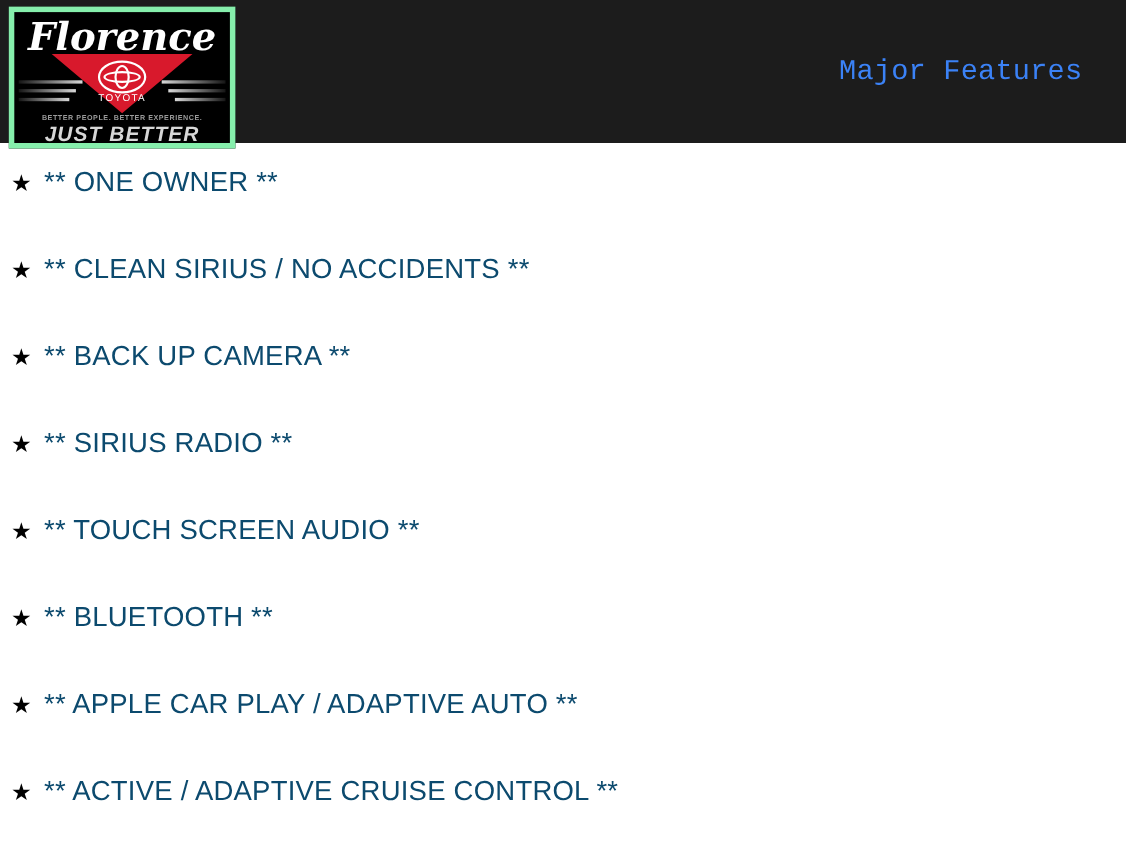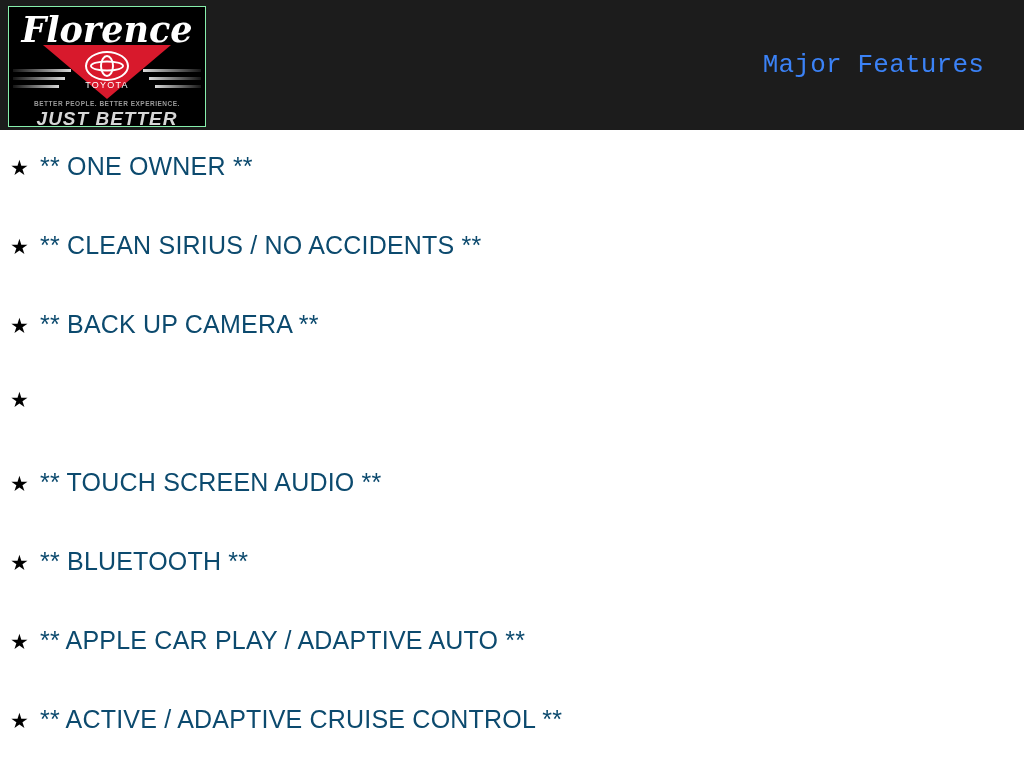--- a/index.html
+++ b/index.html
@@ -36,7 +36,7 @@
     width: 196px;
     height: 119px;
     background: #000000;
-    border: 1px solid #86efac;
+    border: 5px solid #86efac;
     overflow: hidden;
   }
 

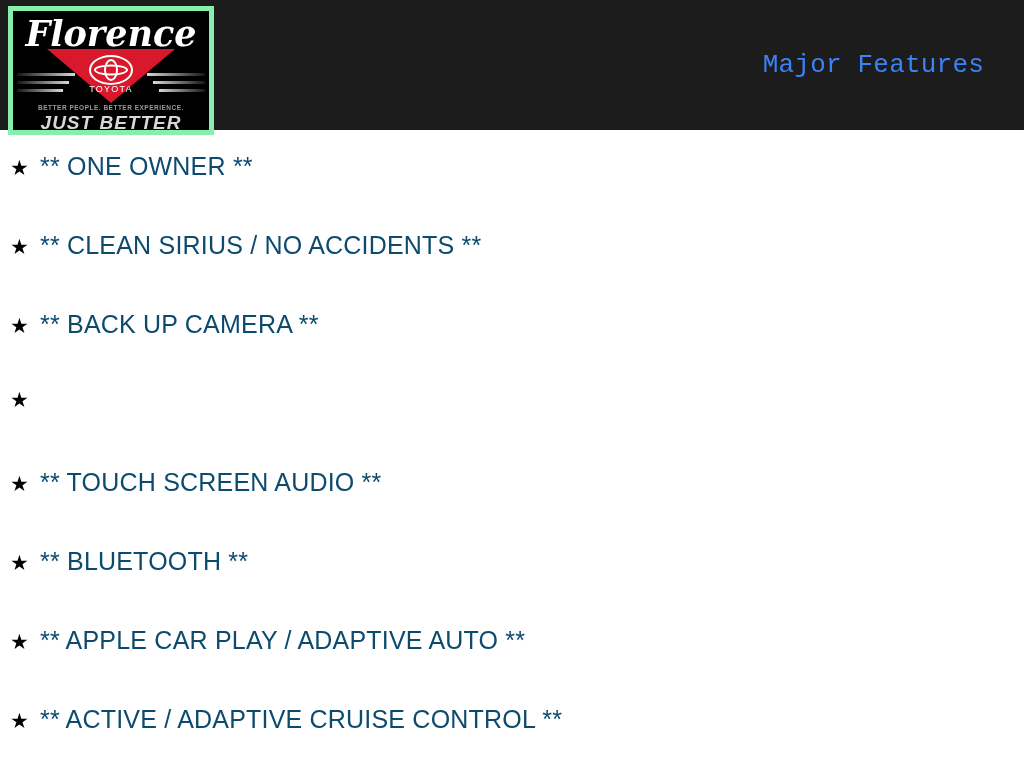--- a/index.html
+++ b/index.html
@@ -237,6 +237,7 @@
 
     <div class="feature-row">
       <span class="bullet-star">★</span>
+      <span class="feature-text">** SIRIUS RADIO **</span>
     </div>
 
     <div class="feature-row">

